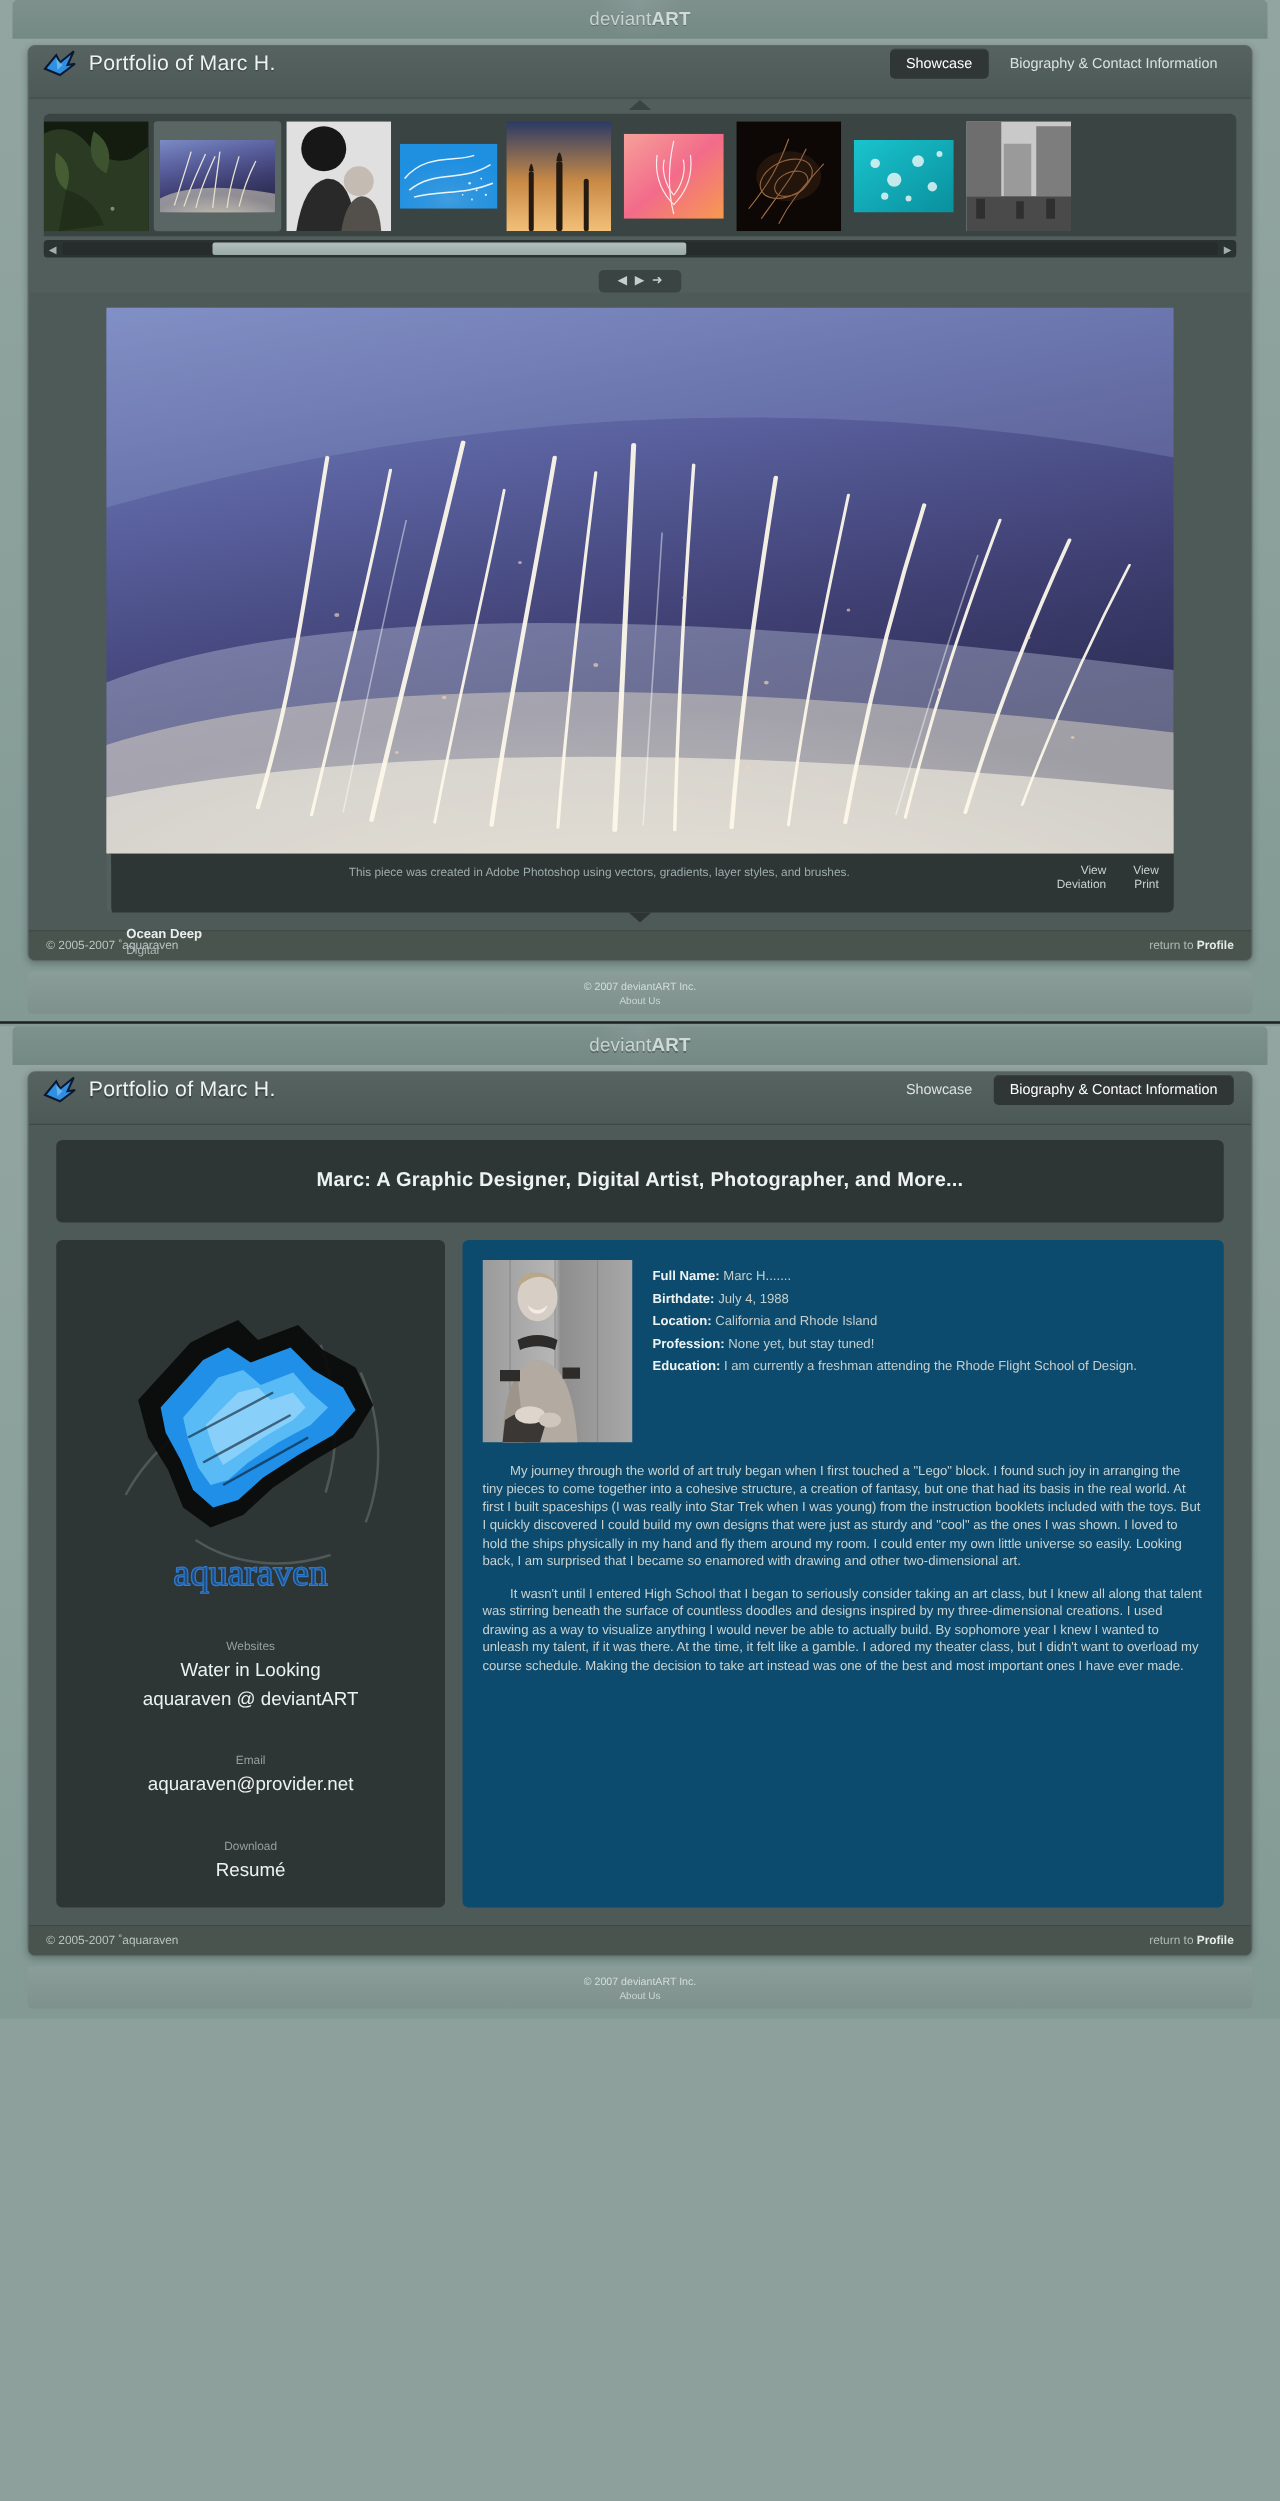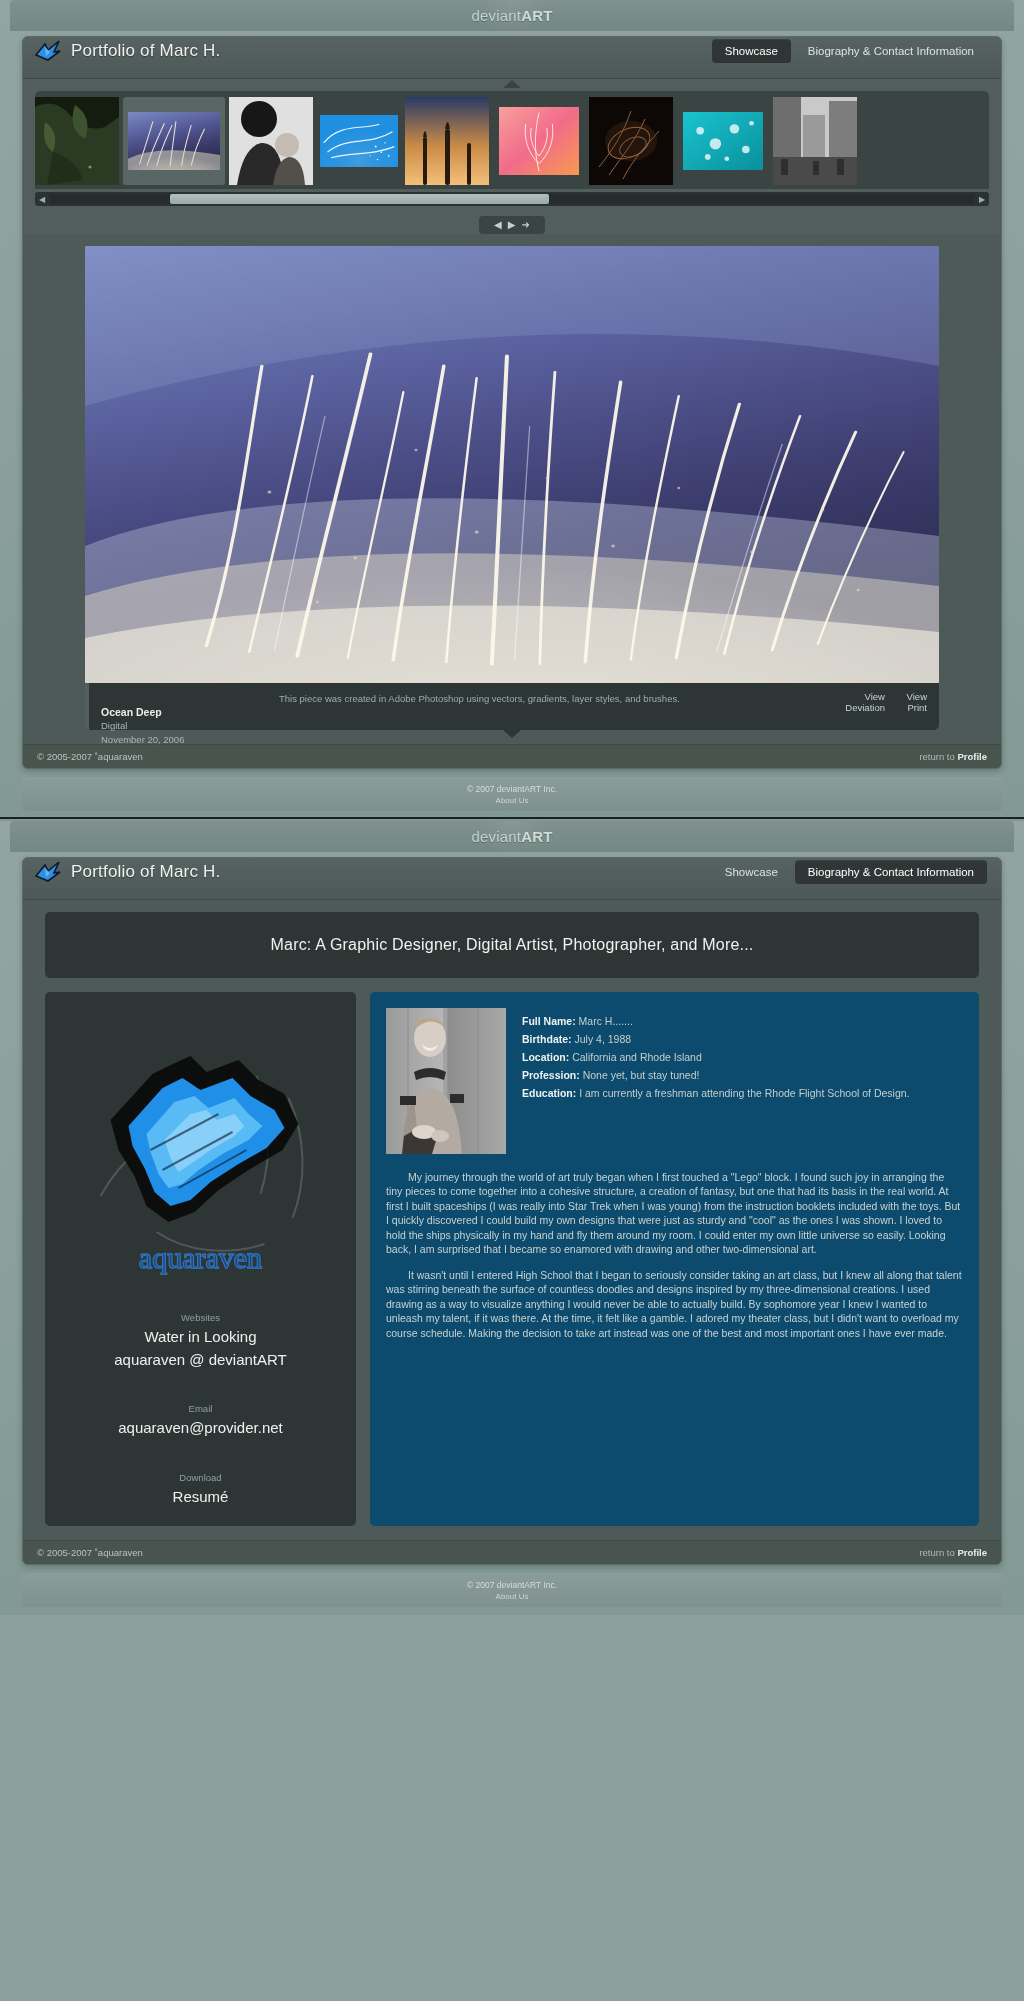--- a/index.html
+++ b/index.html
@@ -132,7 +132,7 @@
     display:flex; align-items:stretch; position:relative;
     border-left:4px solid #535f5c;
   }
-  .cap-left { padding:22px 0 0 12px; width:190px; }
+  .cap-left { padding:12px 0 0 12px; width:190px;margin-top:45px; }
   .cap-title { font-size:10.5px; font-weight:700; color:#e9eeec; line-height:1.35; }
   .cap-sub { font-size:9.5px; color:#aab7b4; line-height:1.45; }
   .cap-desc {

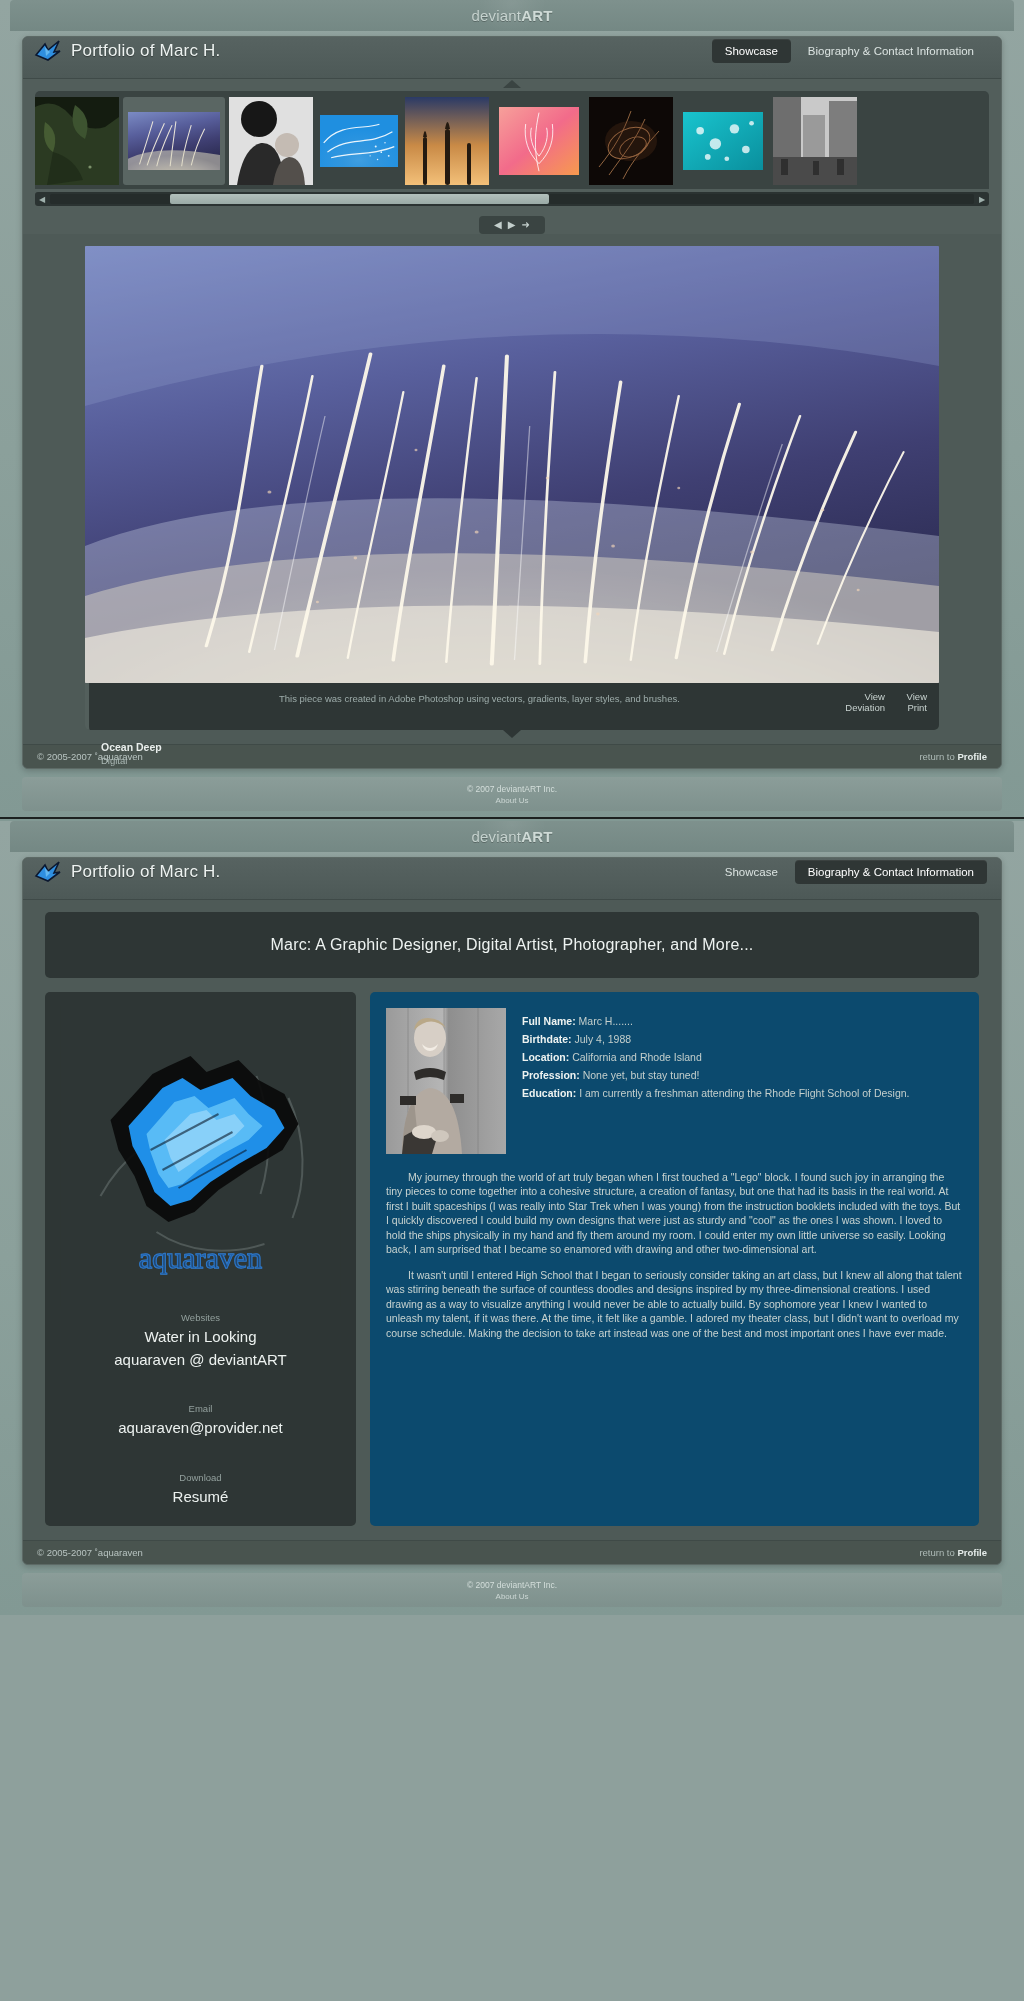--- a/index.html
+++ b/index.html
@@ -179,7 +179,7 @@
     display:flex; align-items:center; justify-content:center;
   }
   .bio-banner-text {
-    font-size:16px; color:#eef3f1; letter-spacing:.2px; font-weight:400;
+    font-size:16px; color:#eef3f1; letter-spacing:.2px; font-weight:700;
   }
   .bio-cols {
     display:flex; gap:14px; margin:14px 22px 0 22px; align-items:stretch;

